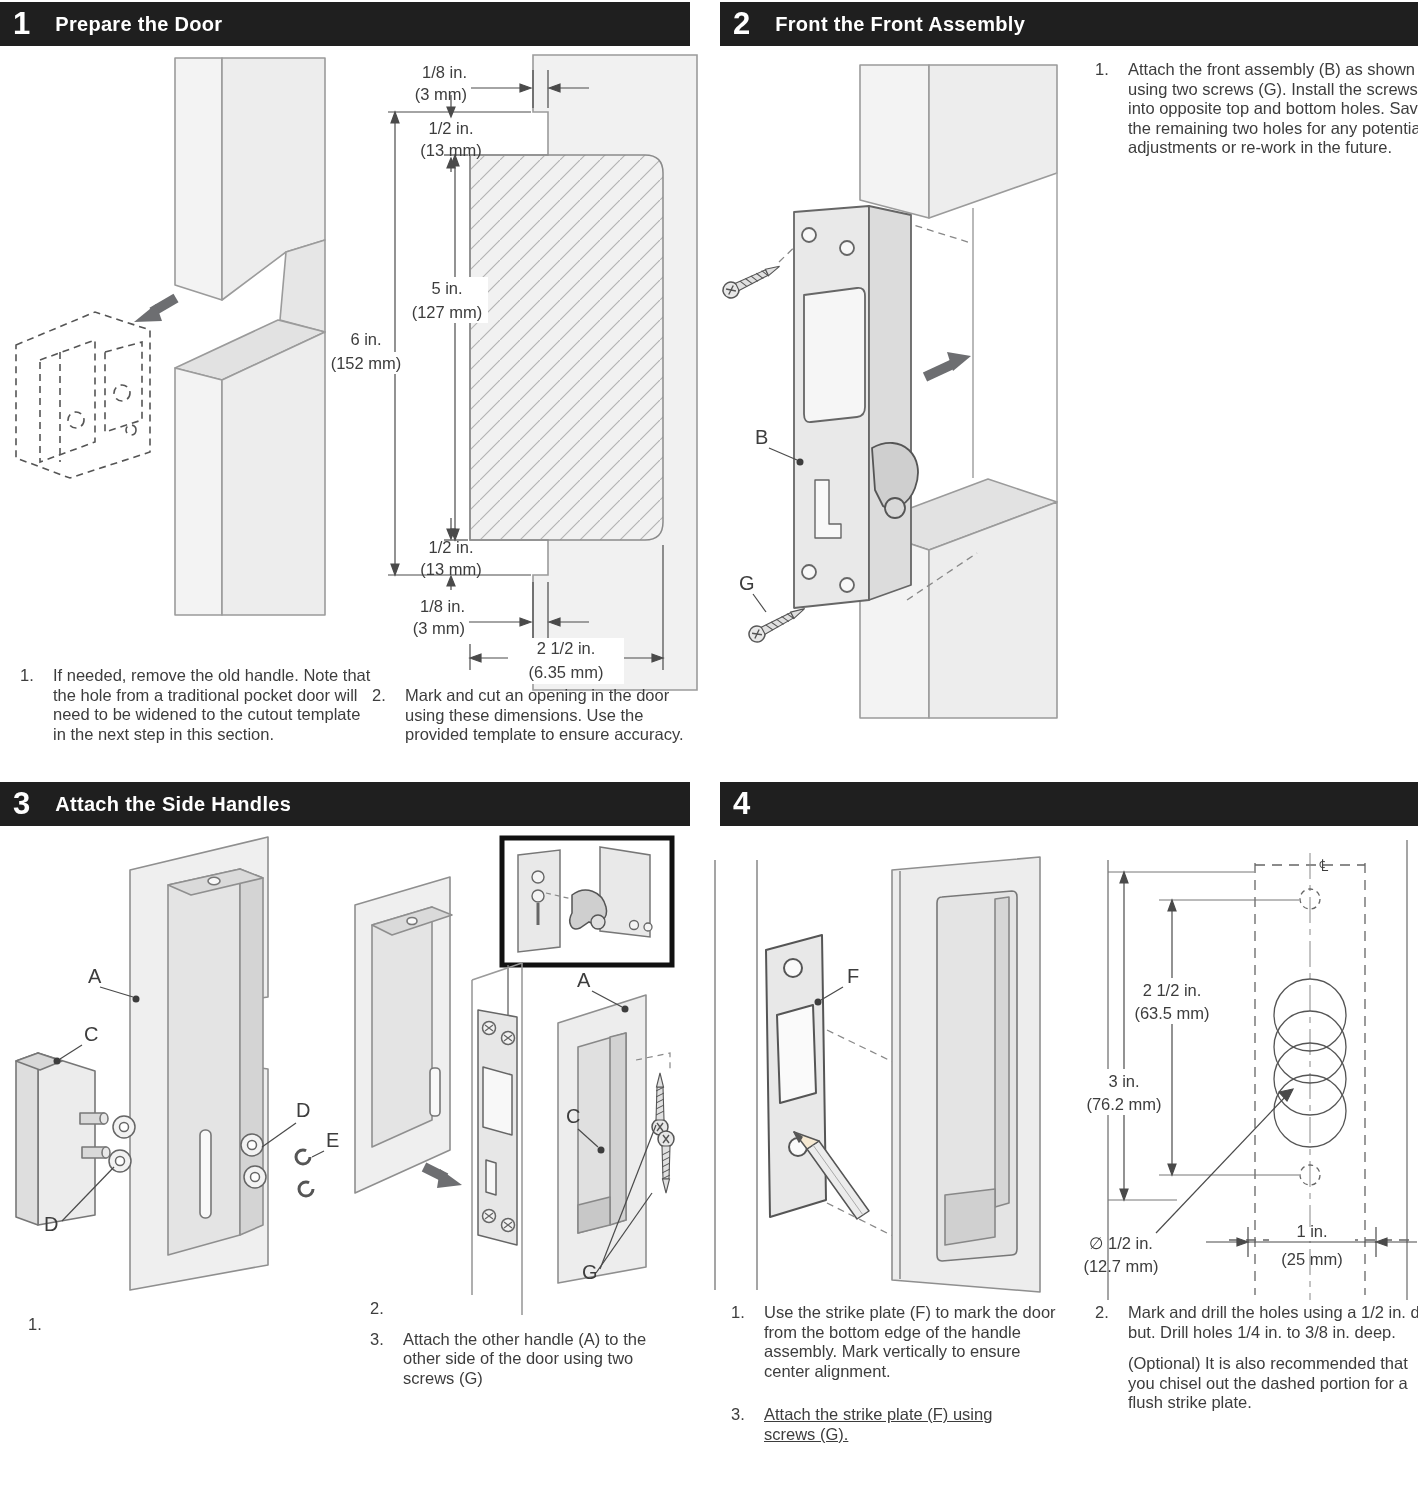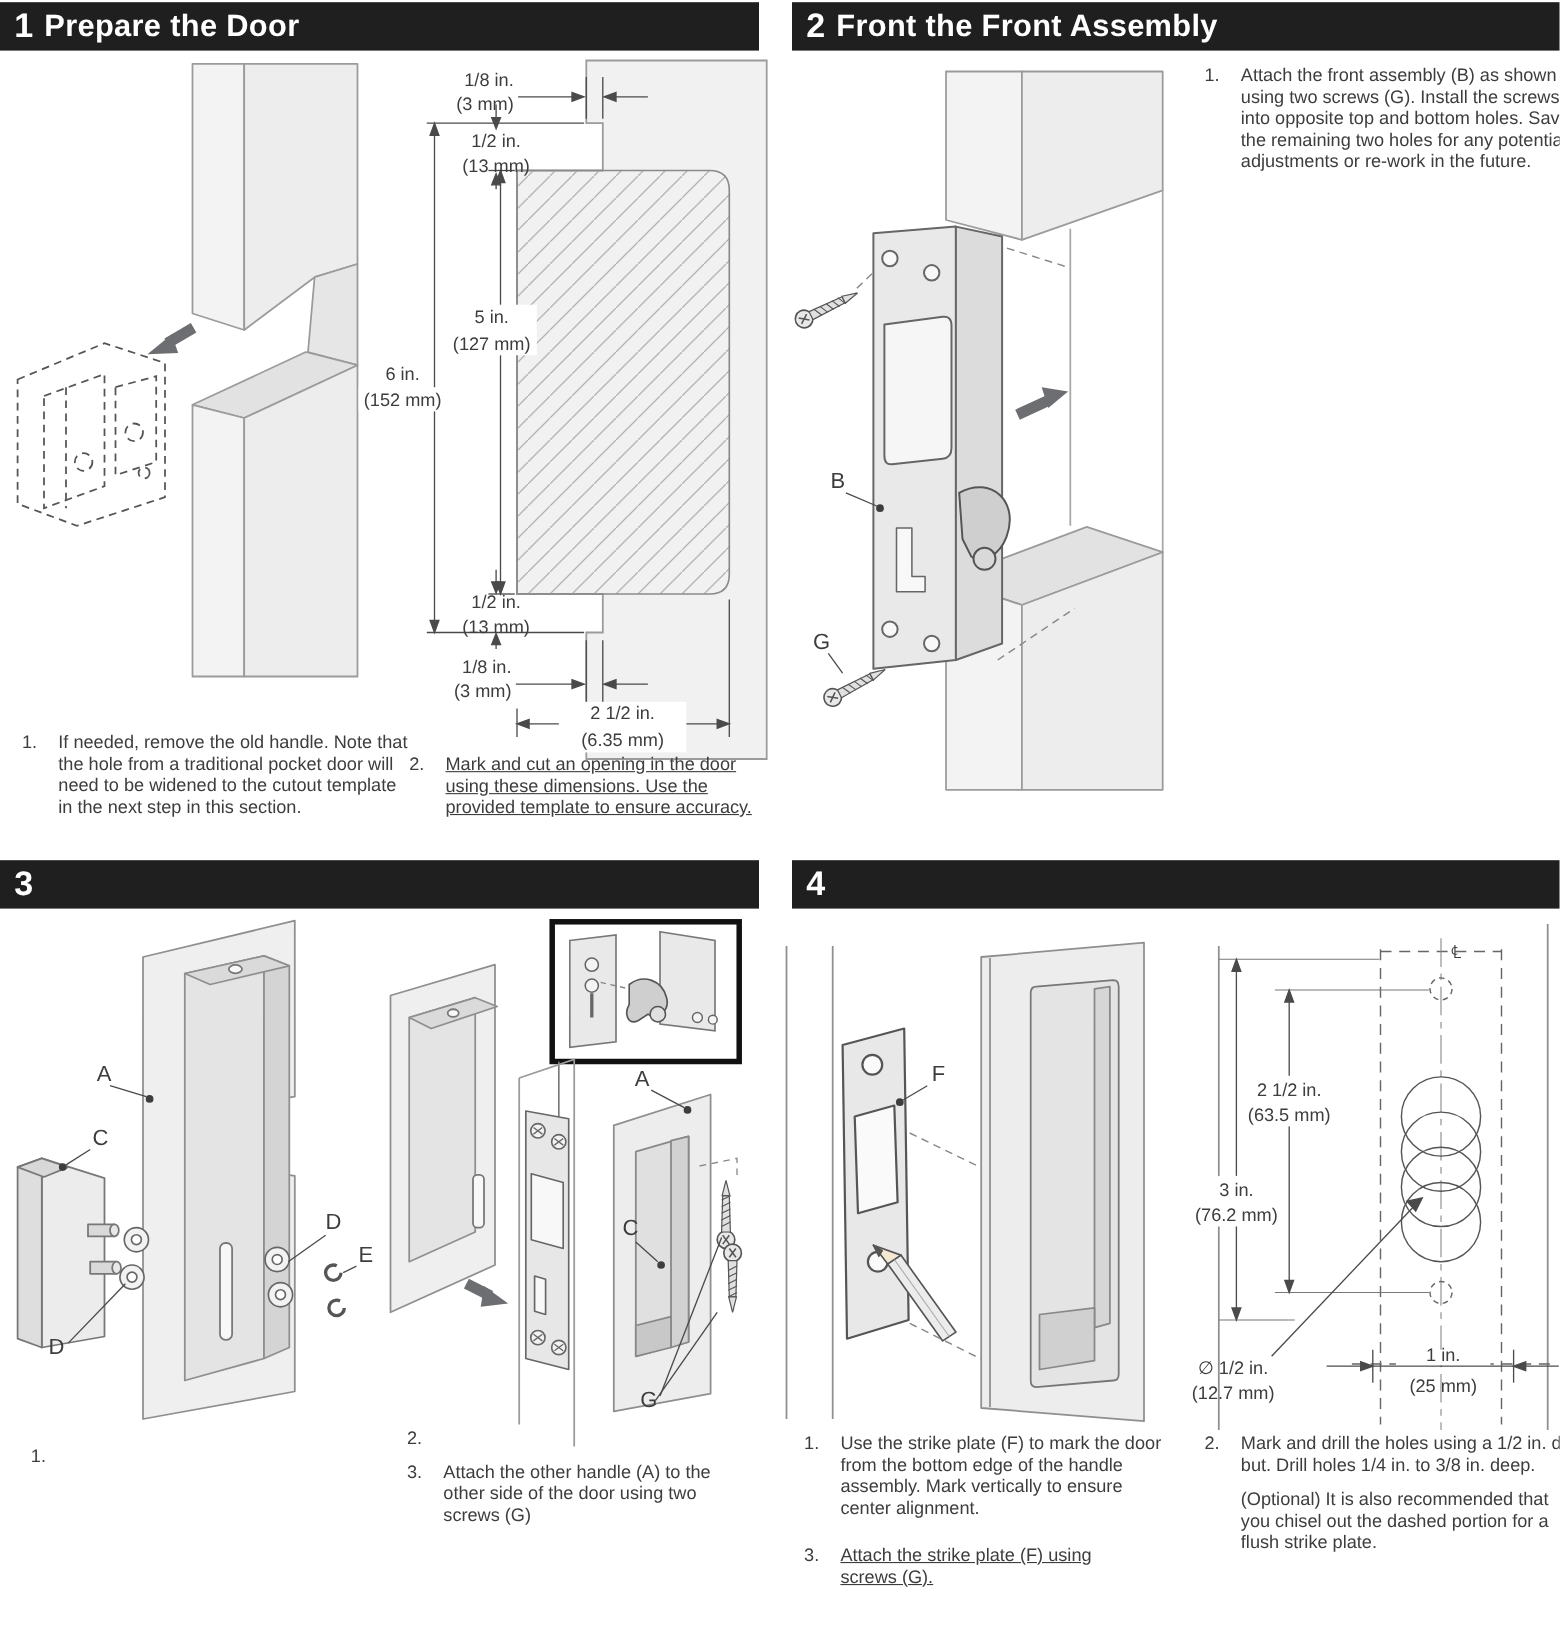--- a/index.html
+++ b/index.html
@@ -9,7 +9,7 @@
   .hdr{position:absolute;display:flex;align-items:center;background:#1f1f1f;color:#fff;
        height:44px;font-weight:bold;}
   .hdr-num{font-size:31px;margin-left:13px;}
-  .hdr-title{font-size:28px;margin-left:10px;letter-spacing:.3px;}
+  .hdr-title{font-size:20px;margin-left:25px;letter-spacing:.3px;}
   .step{display:flex;font-size:16.5px;line-height:19.5px;color:#3d3d3d;}
   .step.abs{position:absolute;}
   .step-num{width:33px;flex:none;}

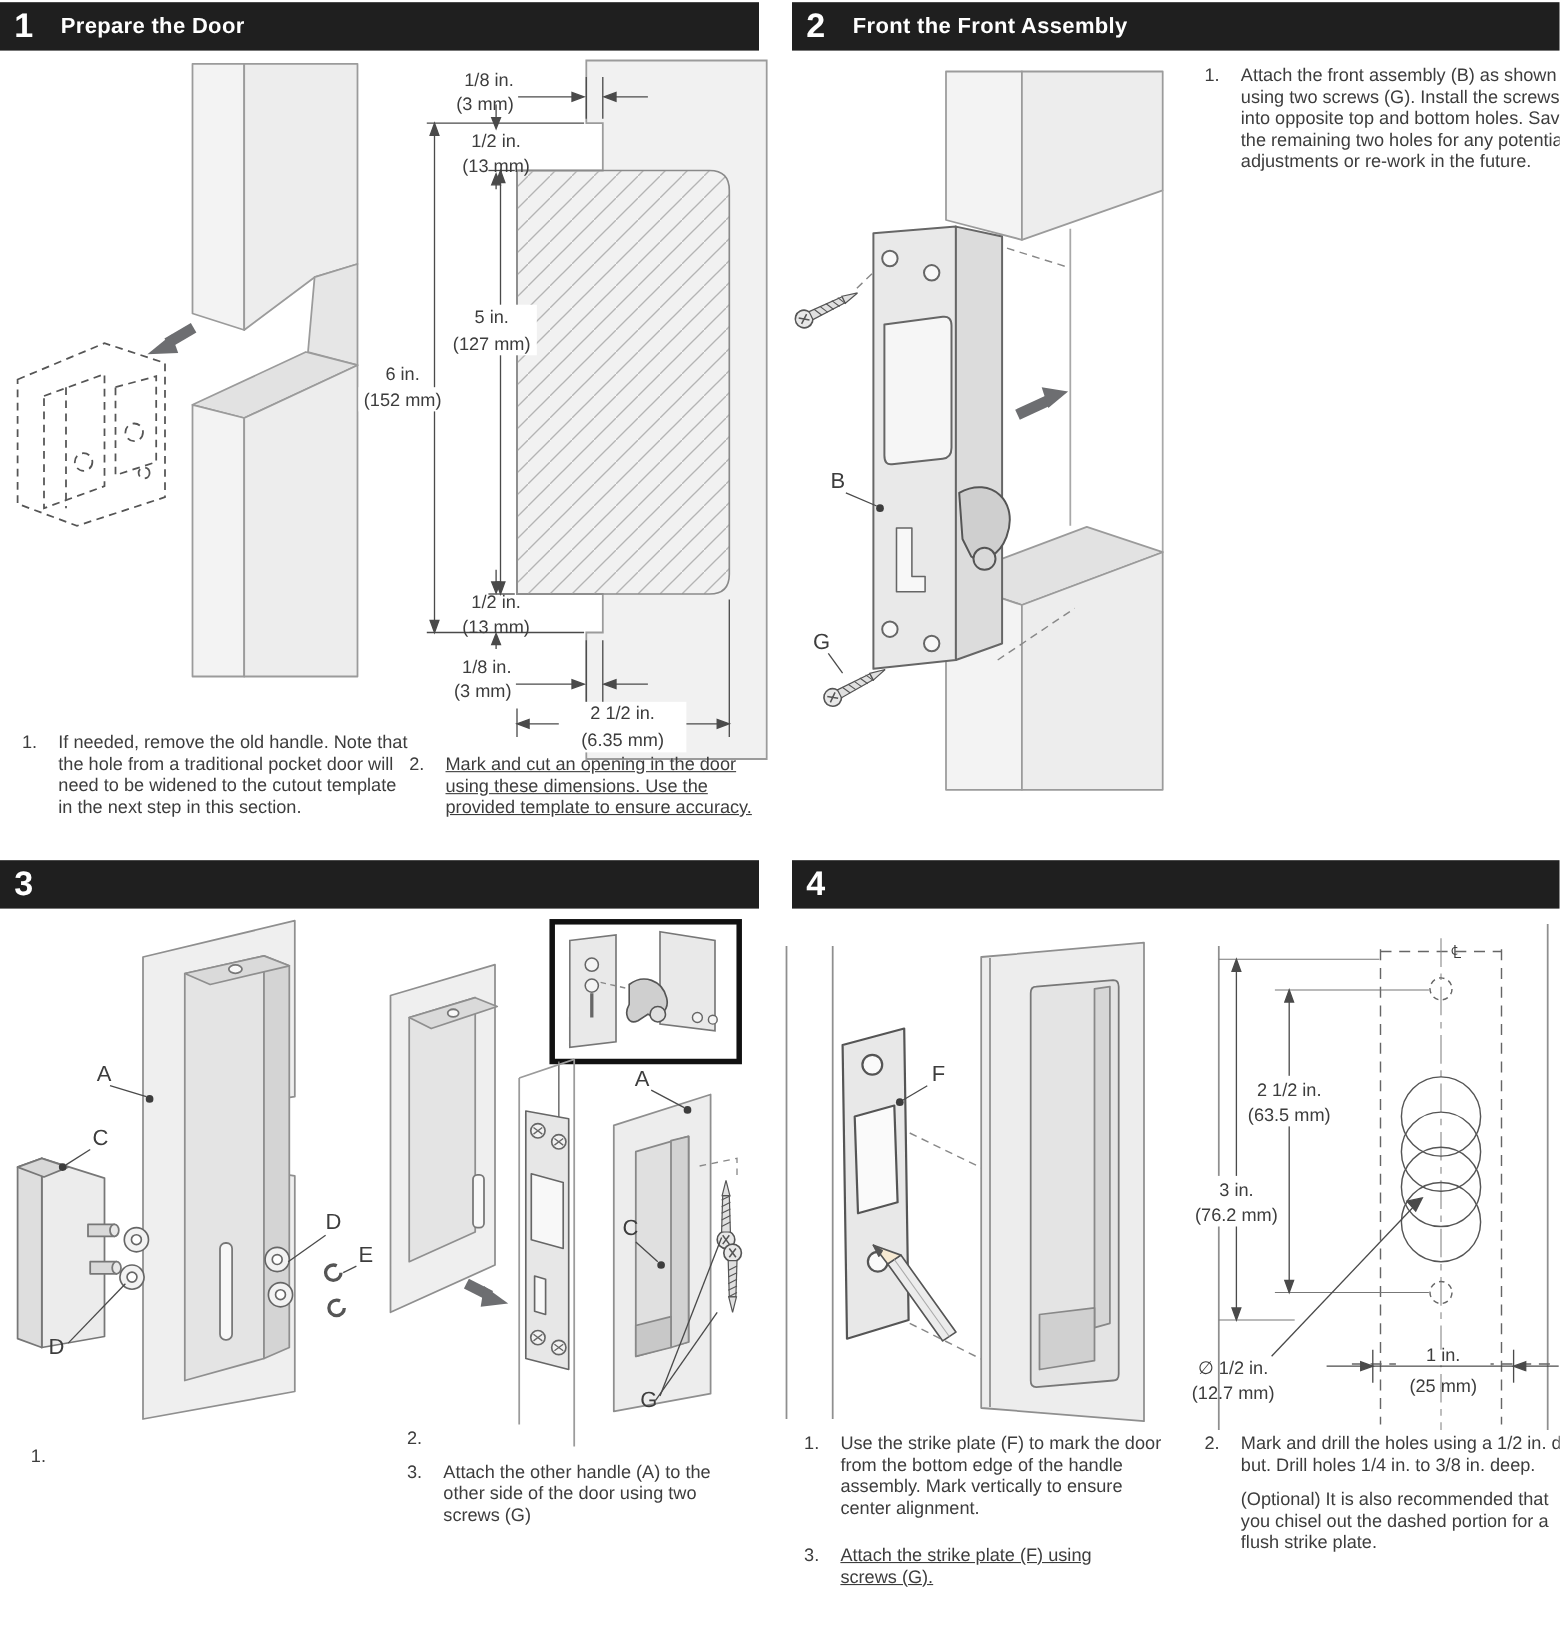--- a/index.html
+++ b/index.html
@@ -140,7 +140,7 @@
     </div>
     <div class="step abs" style="left:372px;top:686px;width:320px;">
       <span class="step-num">2.</span>
-      <span class="step-text" style="width:282px;text-decoration:underline;">Mark and cut an opening in the door using these dimensions. Use the provided template to ensure accuracy.</span>
+      <span class="step-text" style="width:282px;">Mark and cut an opening in the door using these dimensions. Use the provided template to ensure accuracy.</span>
     </div>
   </div>
 

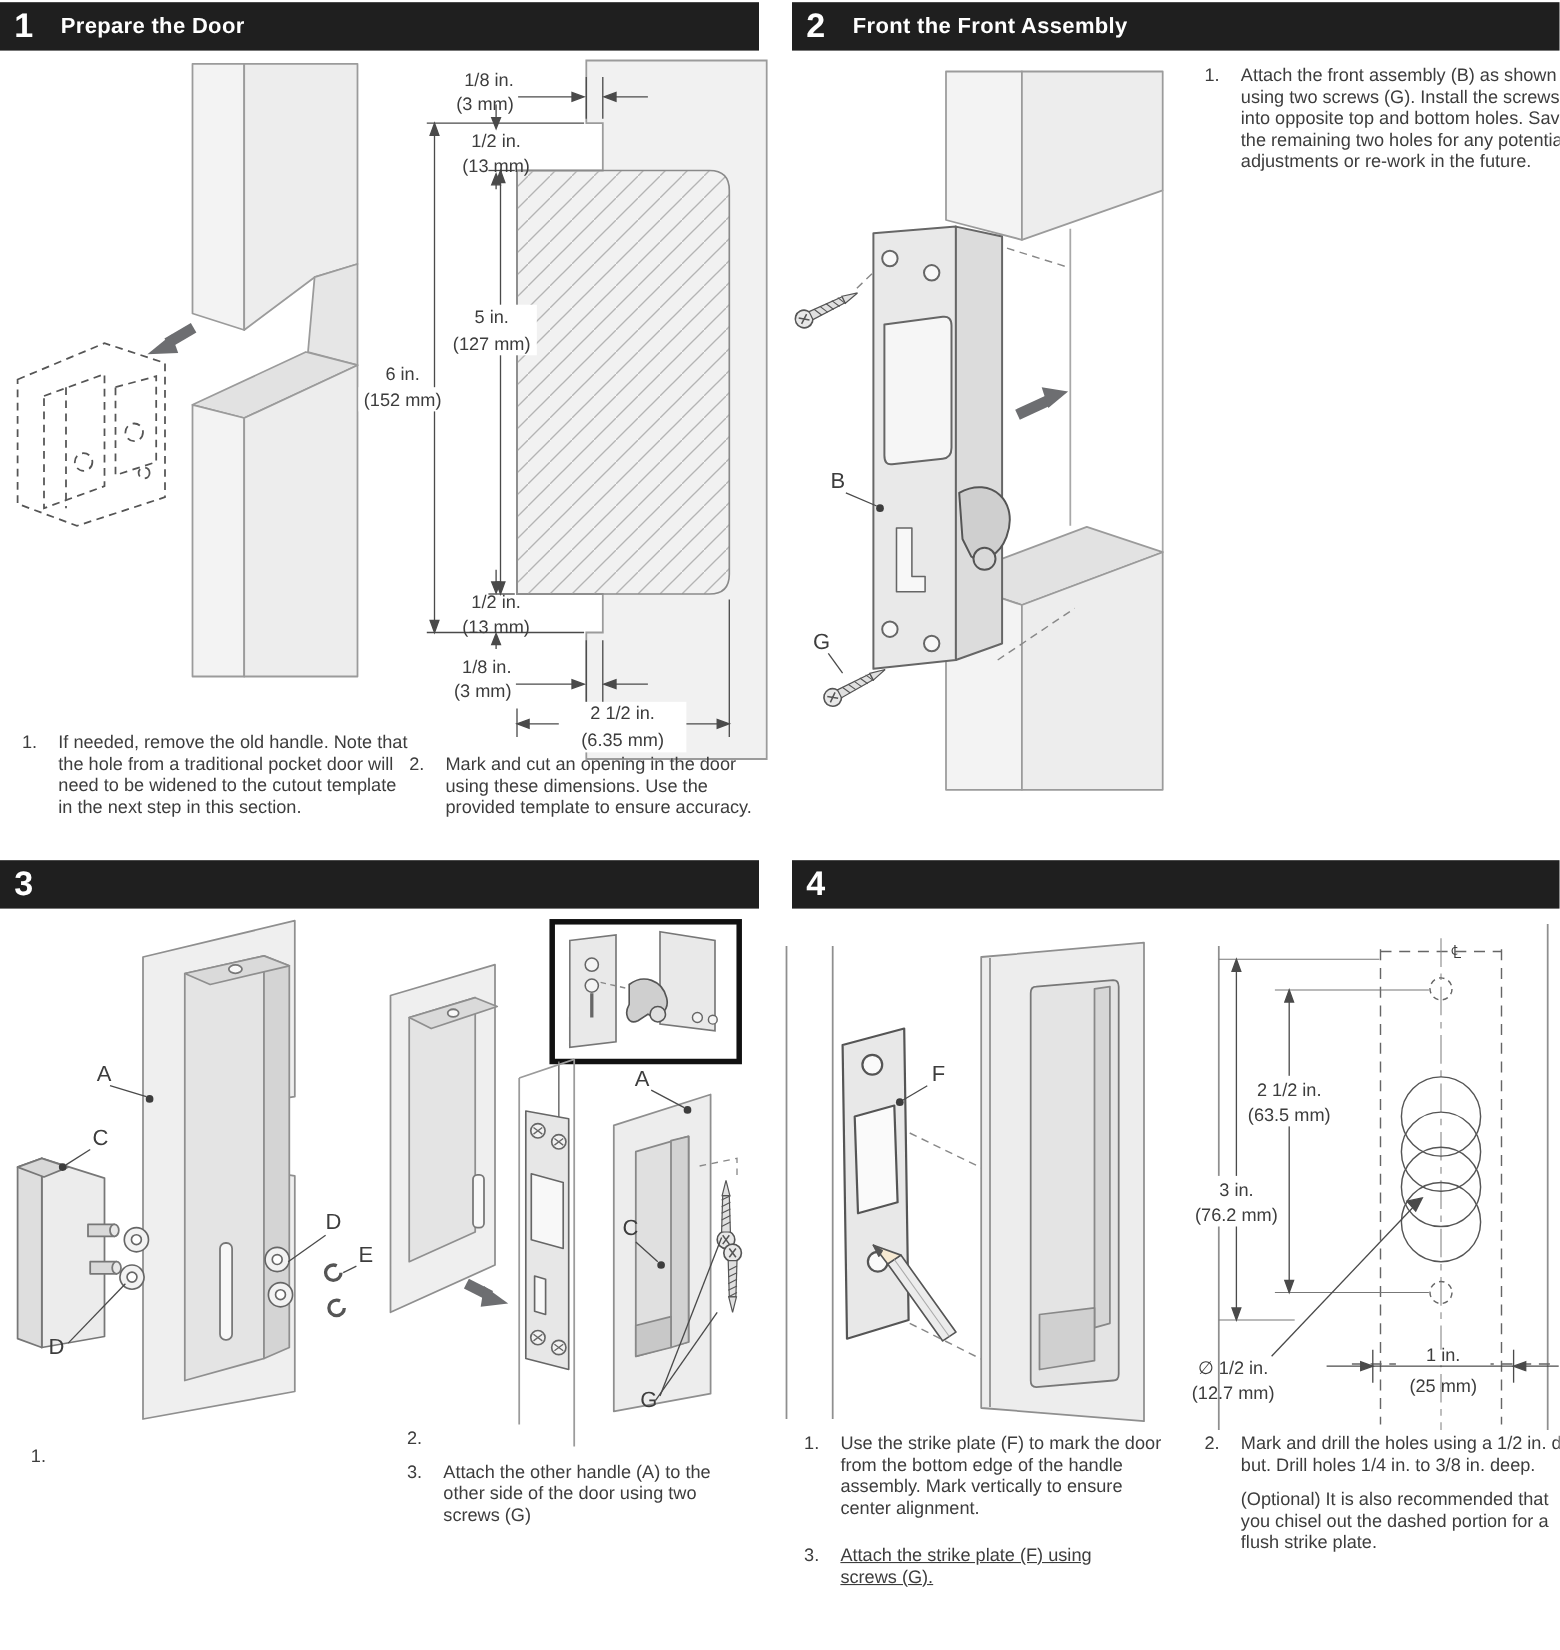--- a/index.html
+++ b/index.html
@@ -215,6 +215,7 @@
   <div class="quad" style="left:0;top:775px;width:709px;height:725px;">
     <div class="hdr" style="left:0;top:7px;width:690px;">
       <span class="hdr-num">3</span>
+      <span class="hdr-title">Attach the Side Handles</span>
     </div>
 
     <svg class="diagram" viewBox="0 0 709 725" width="709" height="725" style="top:0;">

